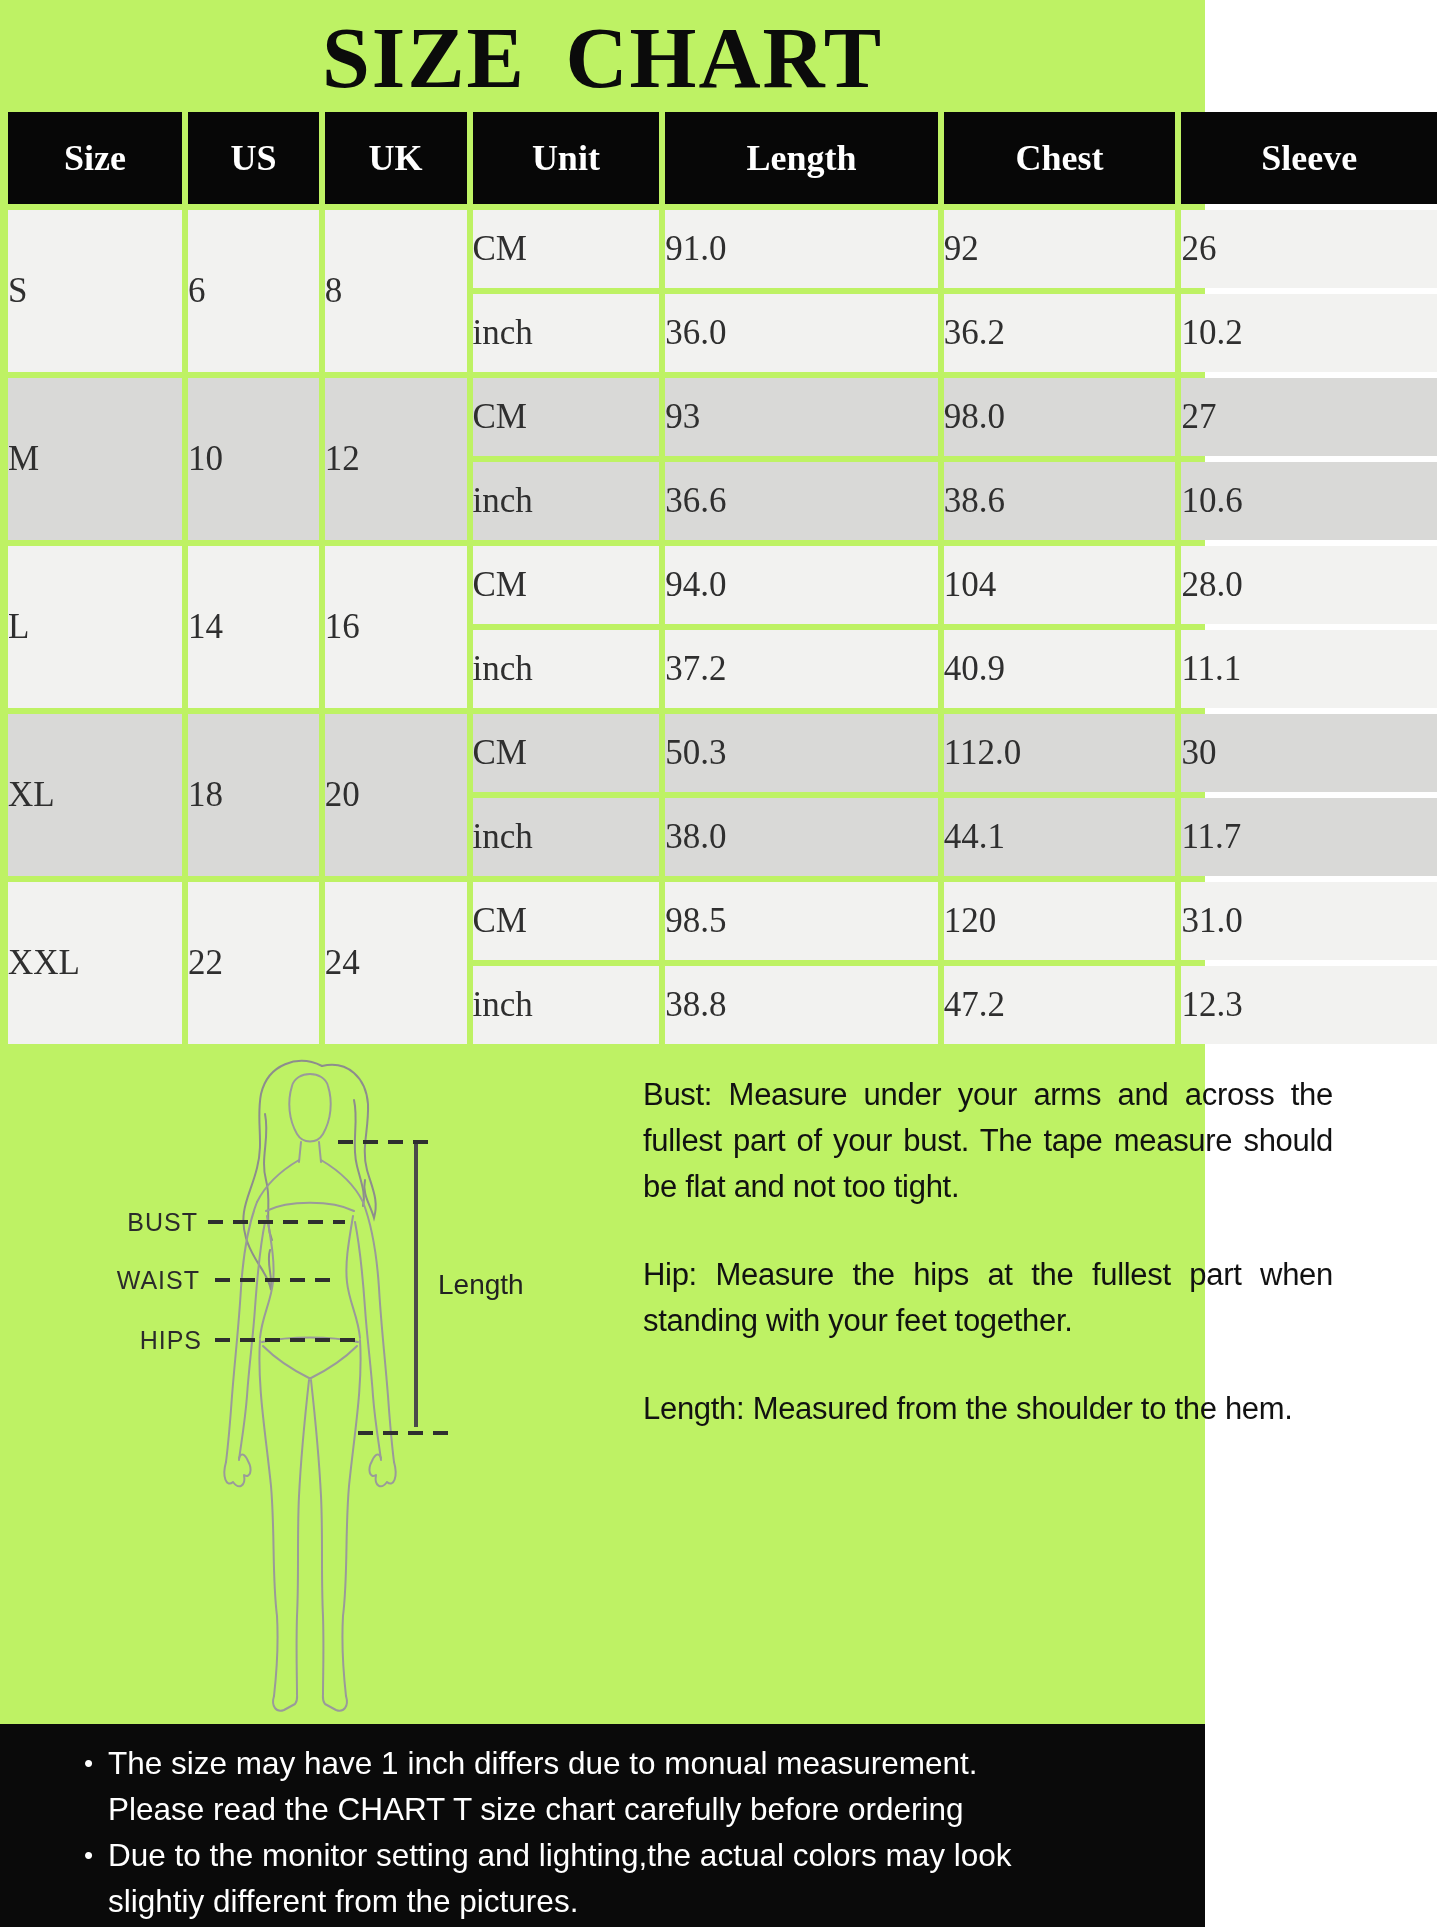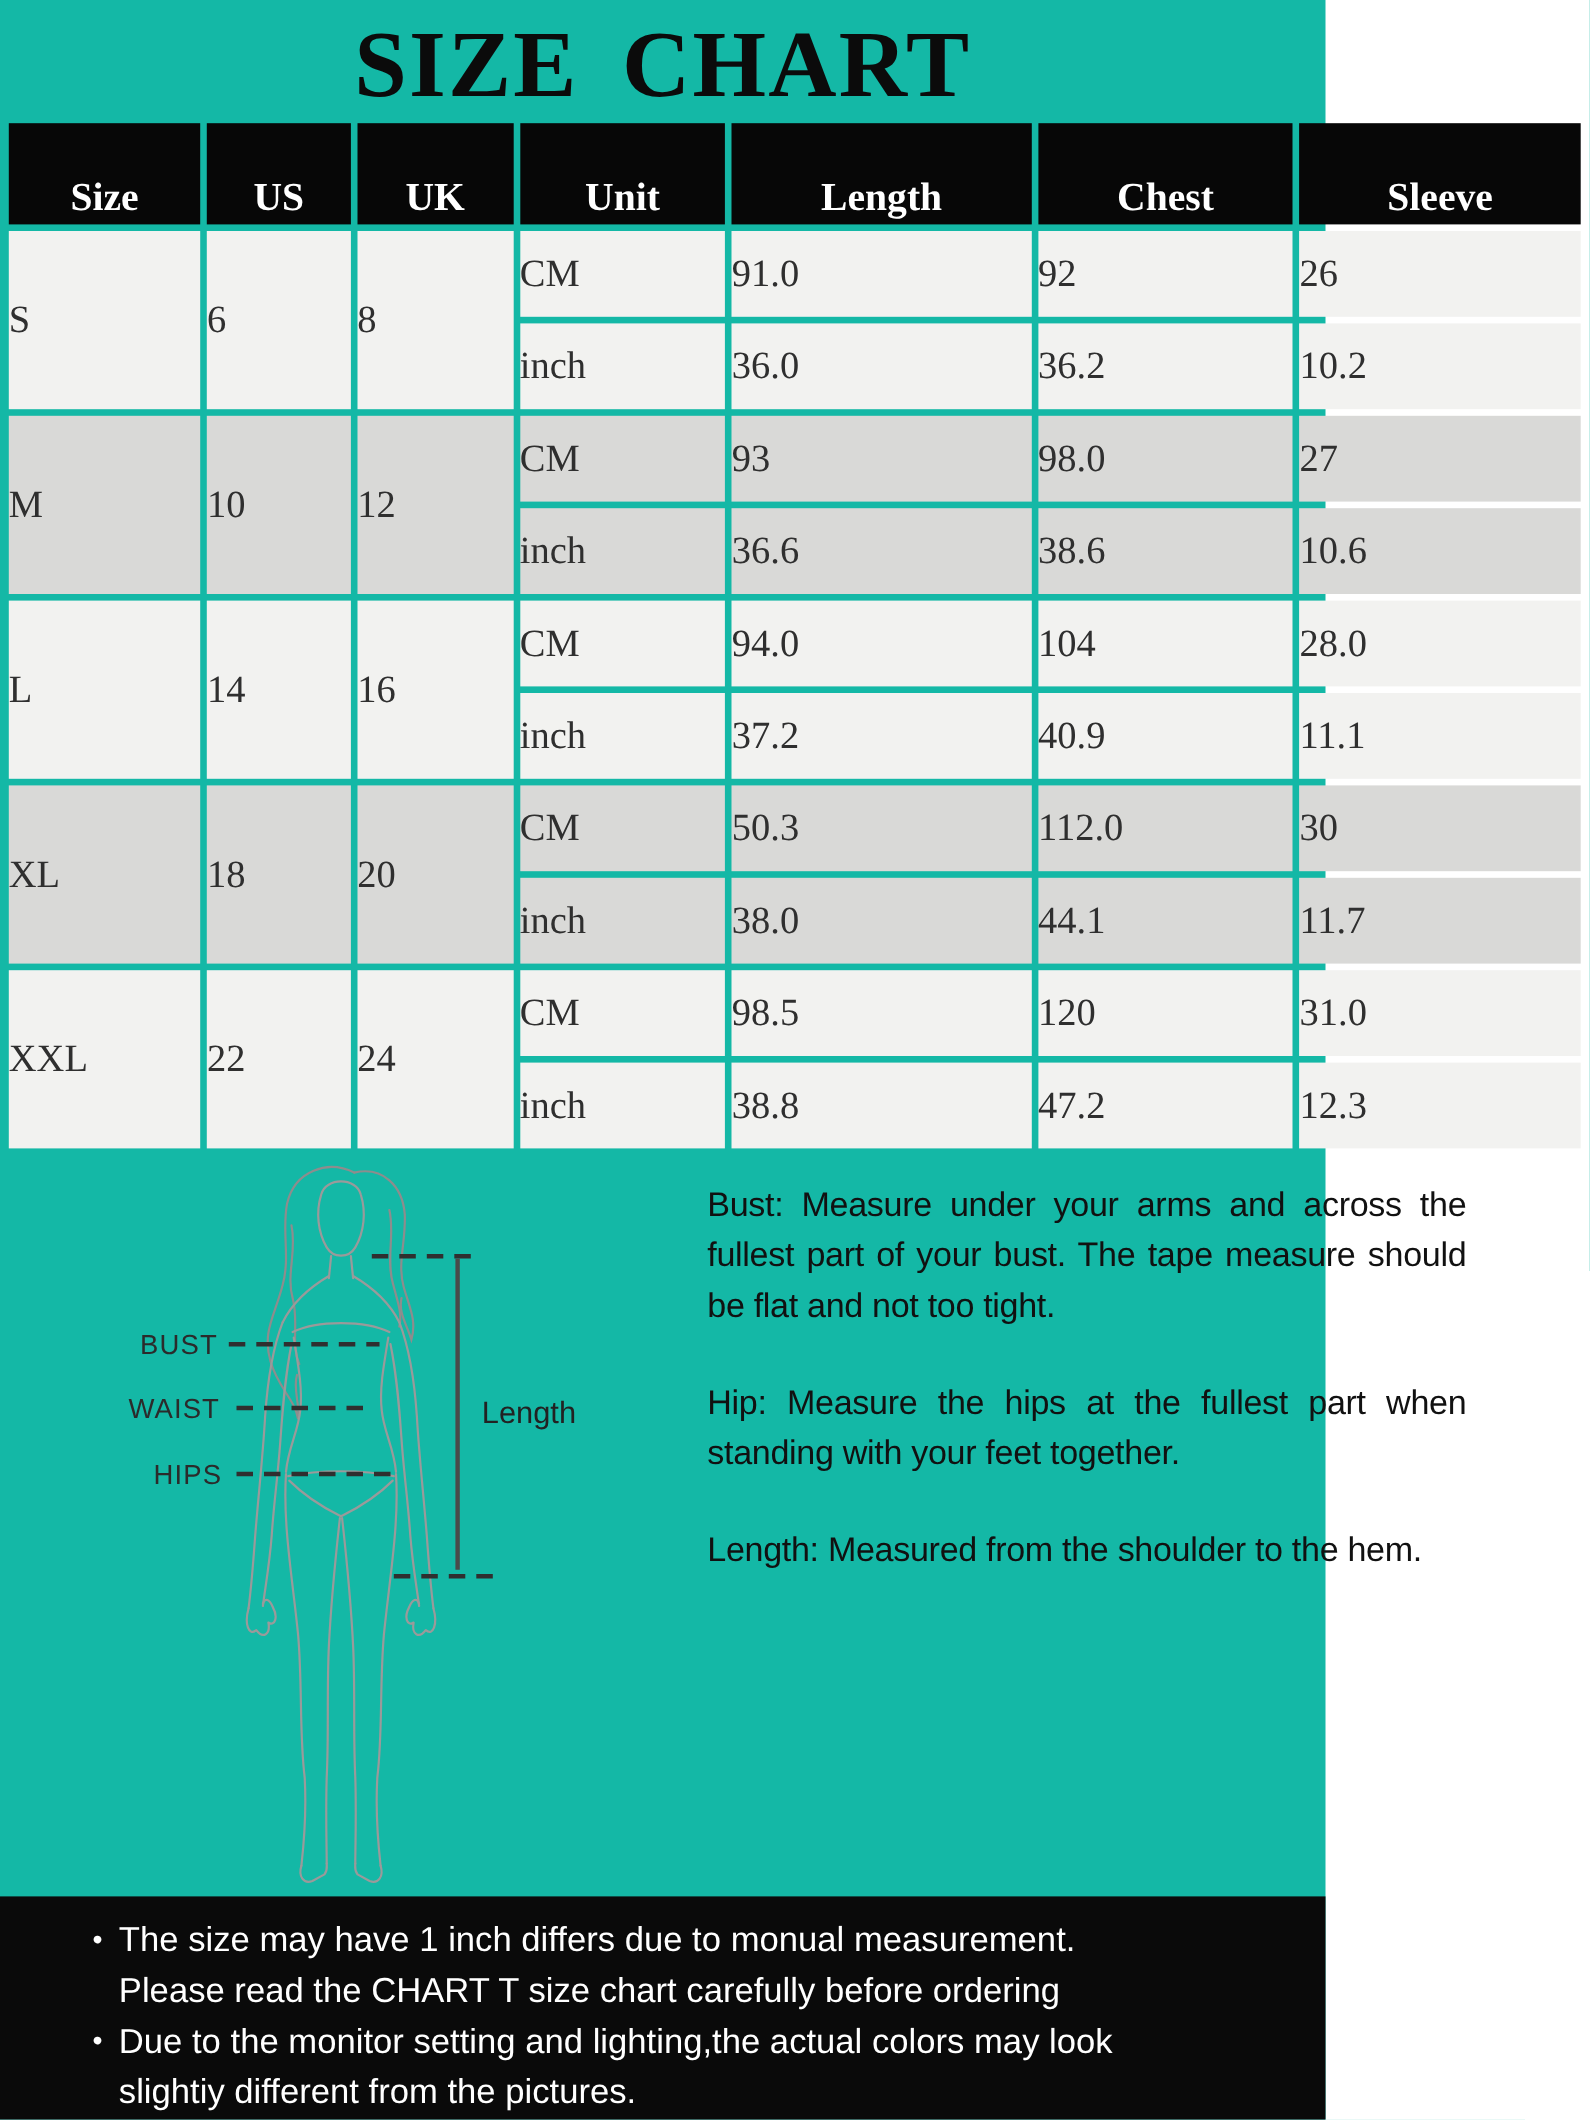--- a/index.html
+++ b/index.html
@@ -5,7 +5,7 @@
   * { margin:0; padding:0; box-sizing:border-box; }
   html,body { width:1445px; height:1927px; background:#ffffff; overflow:hidden;
               font-family:"Liberation Sans", sans-serif; }
-  .page { width:1205px; height:1927px; display:flex; flex-direction:column; background:#14b8a6; }
+  .page { width:1205px; height:1927px; display:flex; flex-direction:column; background:#bef264; }
 
   
   .title { text-align:center; margin-top:10px; height:96px;

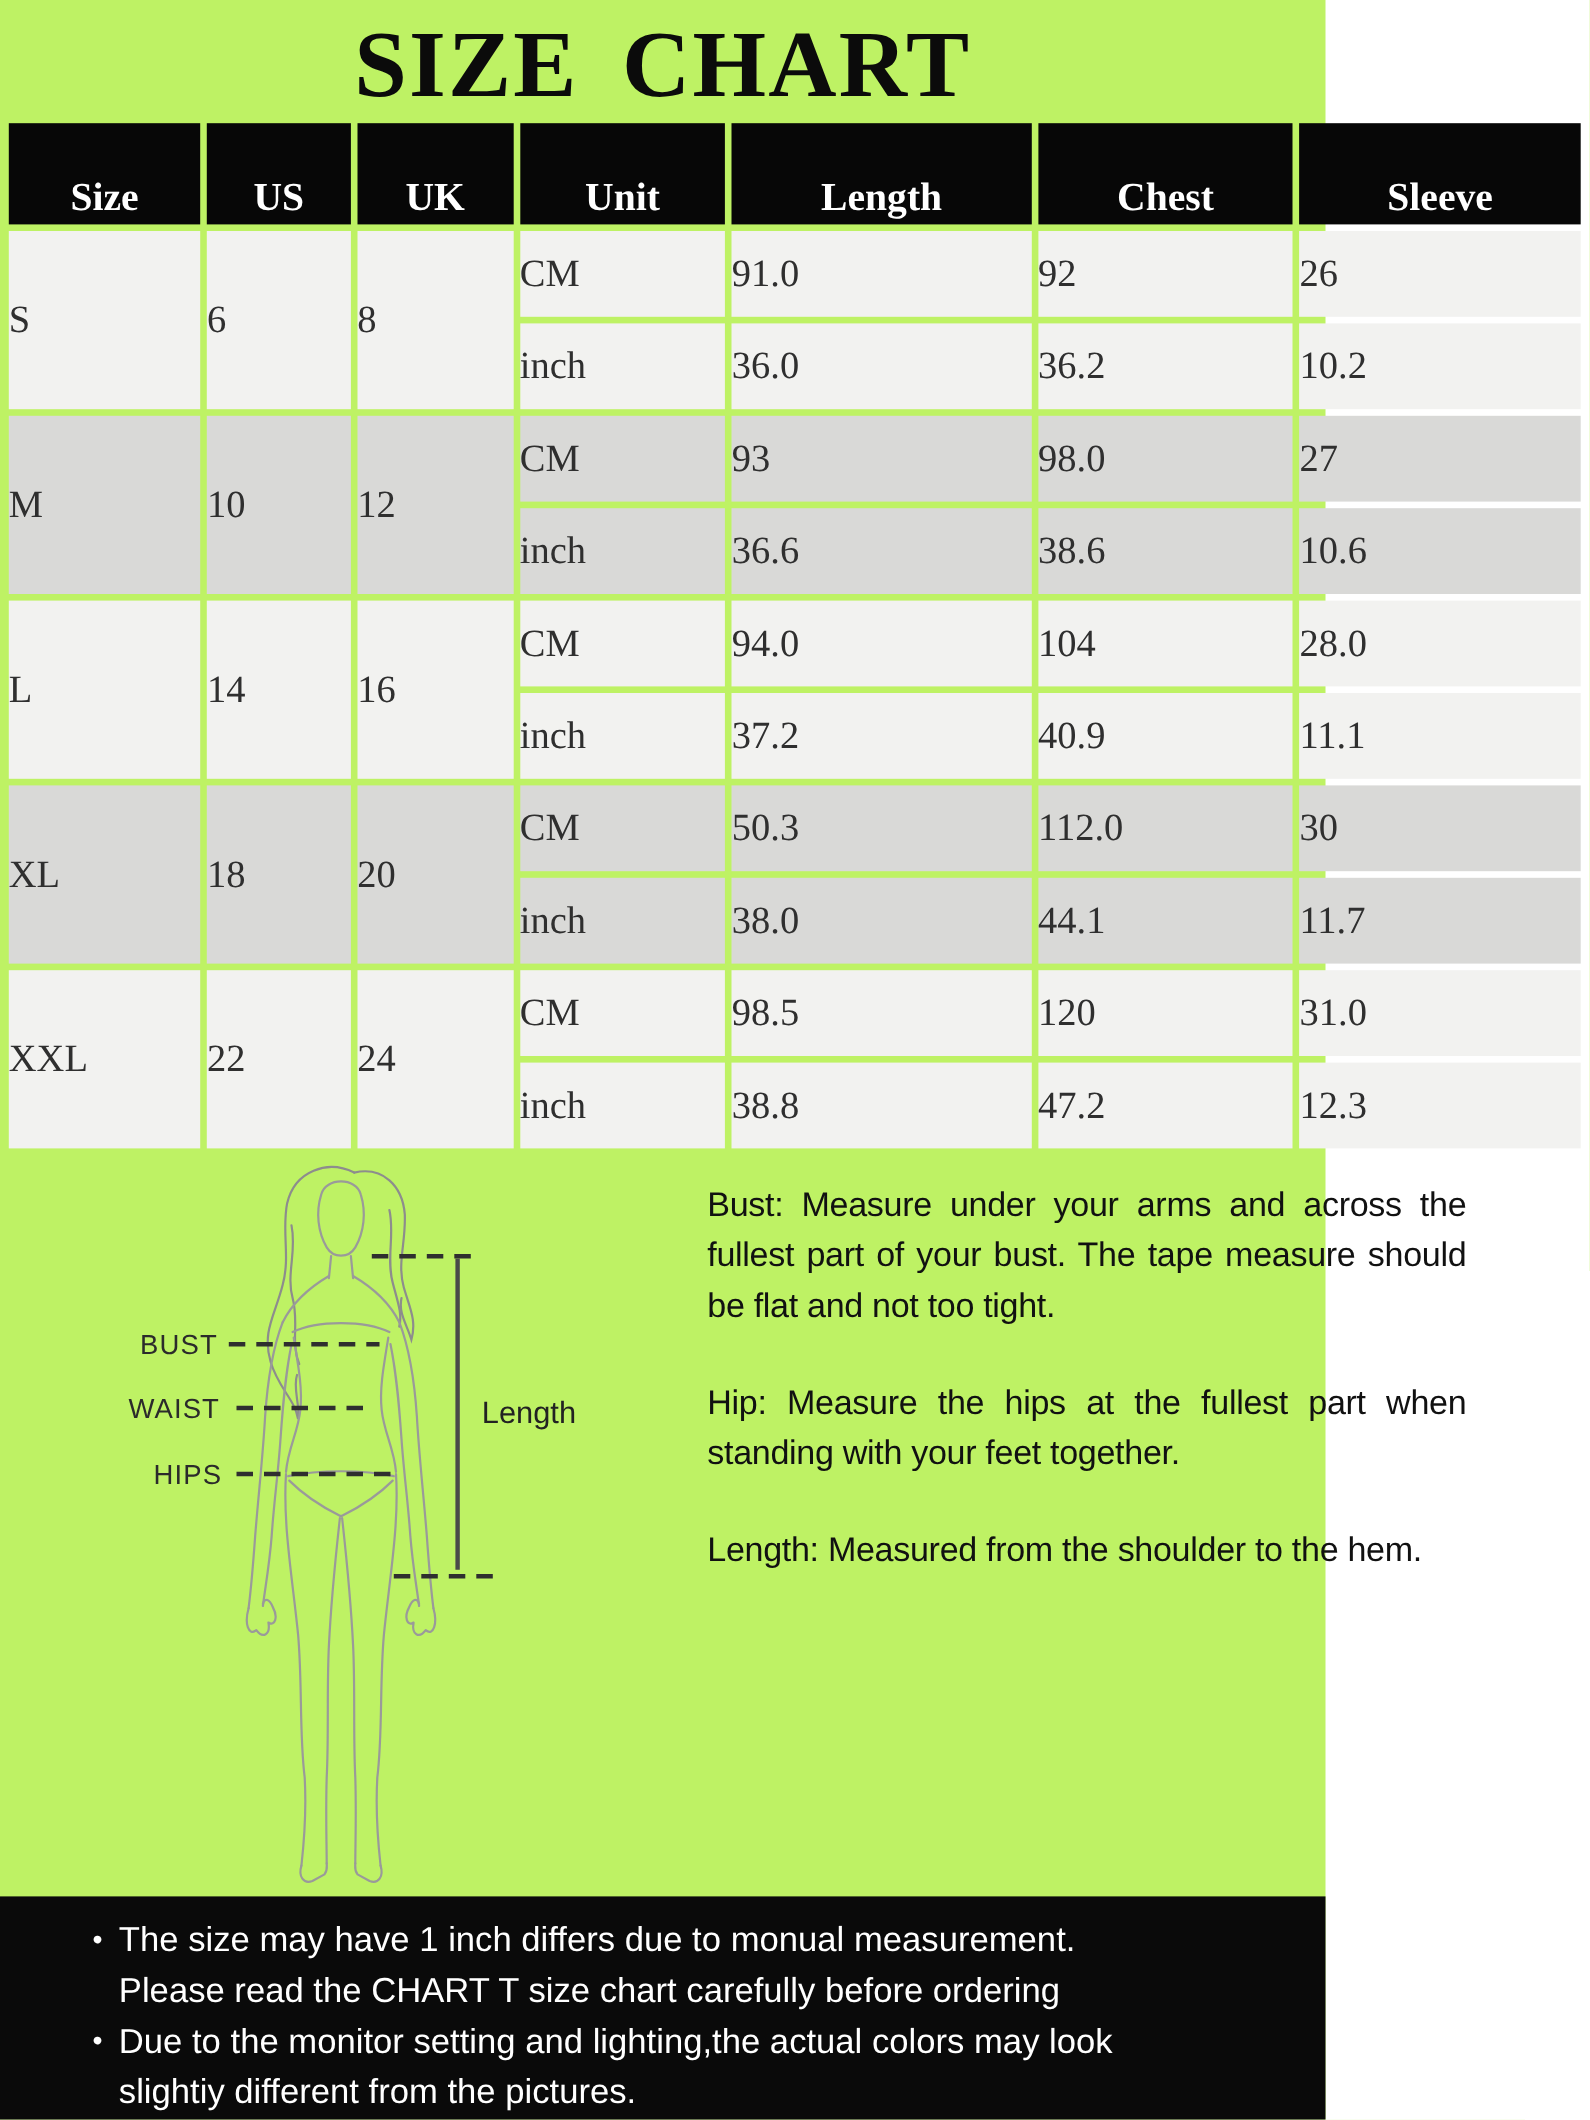--- a/index.html
+++ b/index.html
@@ -19,7 +19,7 @@
   .c-length{width:19.4%} .c-chest{width:16.5%} .c-sleeve{width:18.2%}
   th { background:#070707; color:#ffffff; font-family:"Liberation Serif", serif;
        font-weight:700; font-size:36px; height:92px; vertical-align:bottom;
-       padding-bottom:4px; text-align:center; }
+       padding-bottom:25px; text-align:center; }
   td { text-align:left; vertical-align:middle; height:78px;
        font-family:"Liberation Serif", serif; font-size:35px; color:#2f2f2f; }
   tbody.light td { background:#f2f2f0; }

